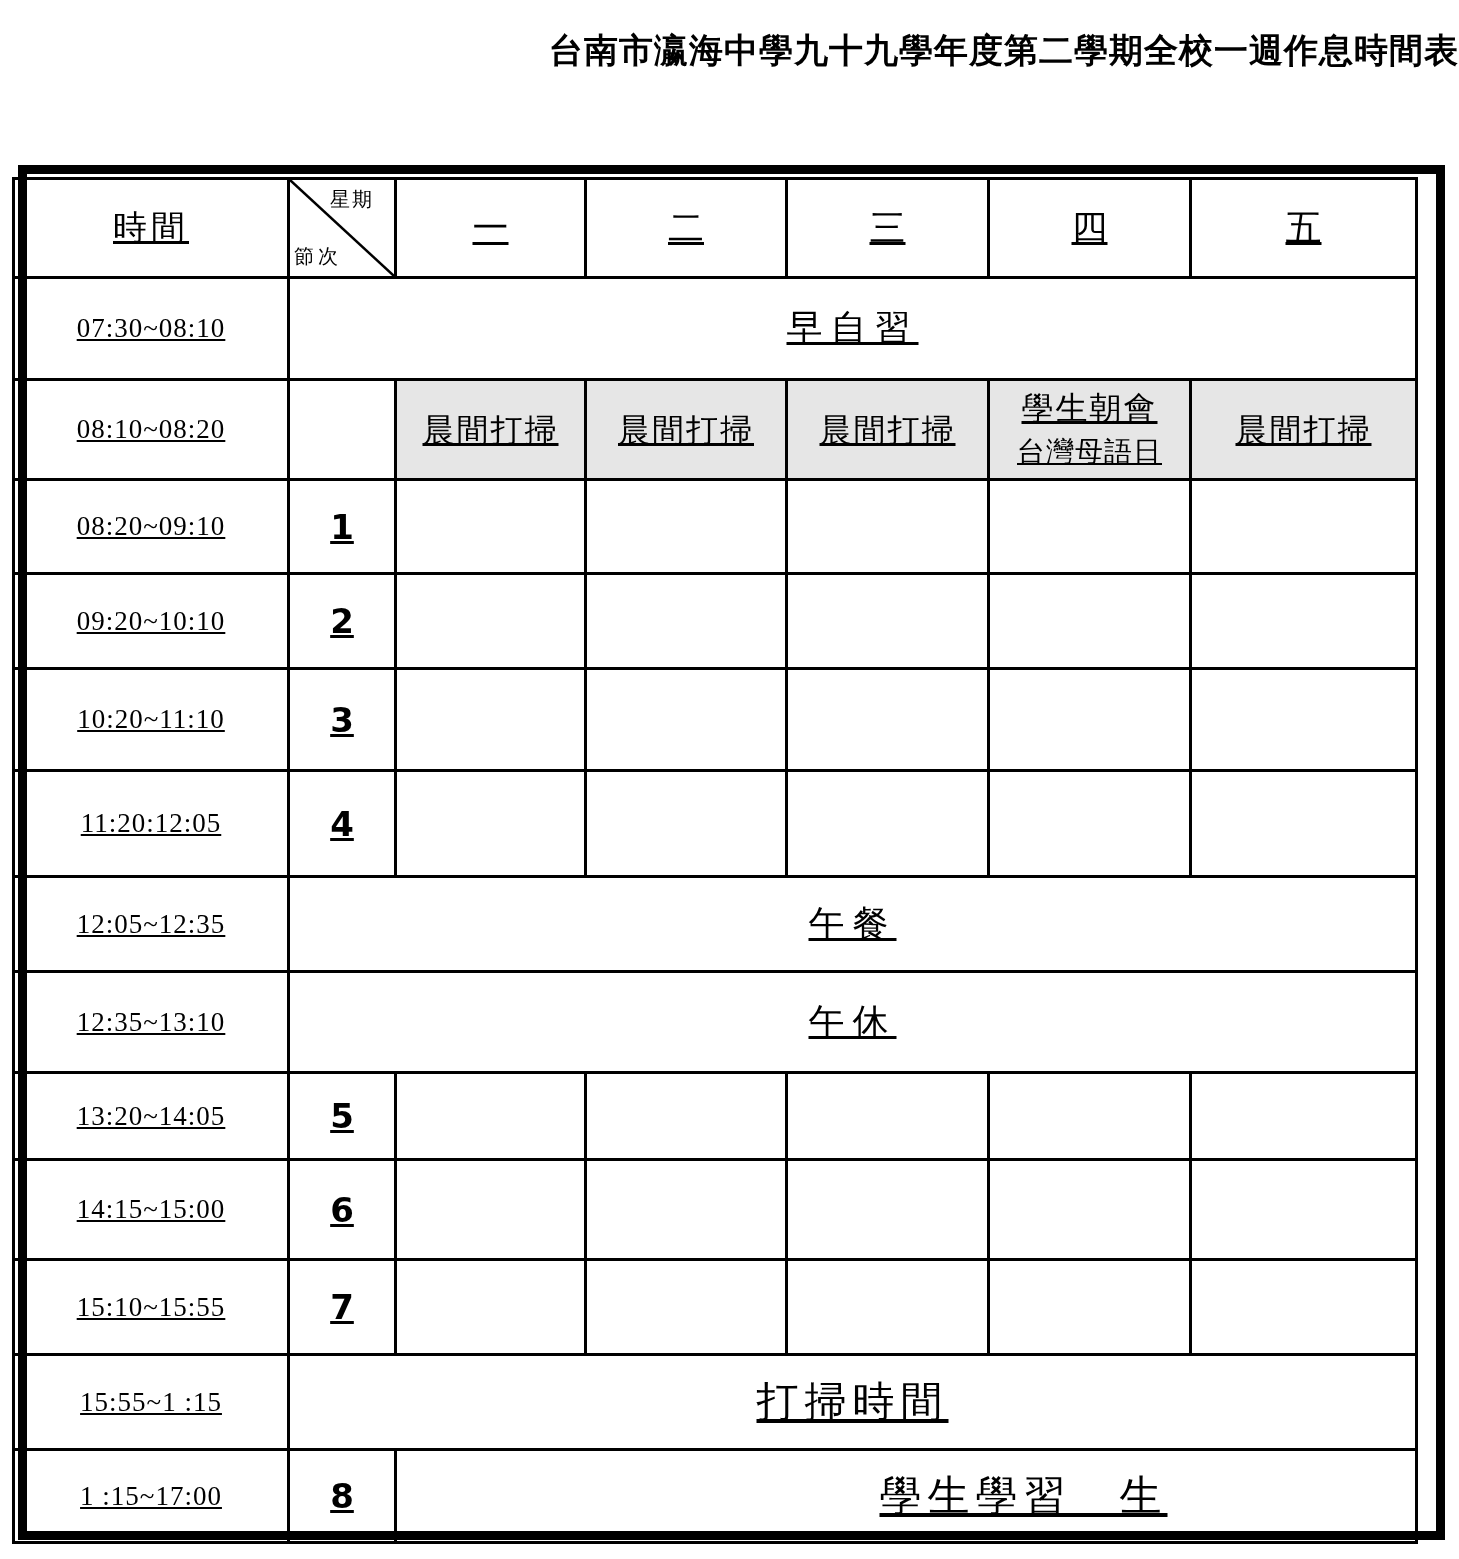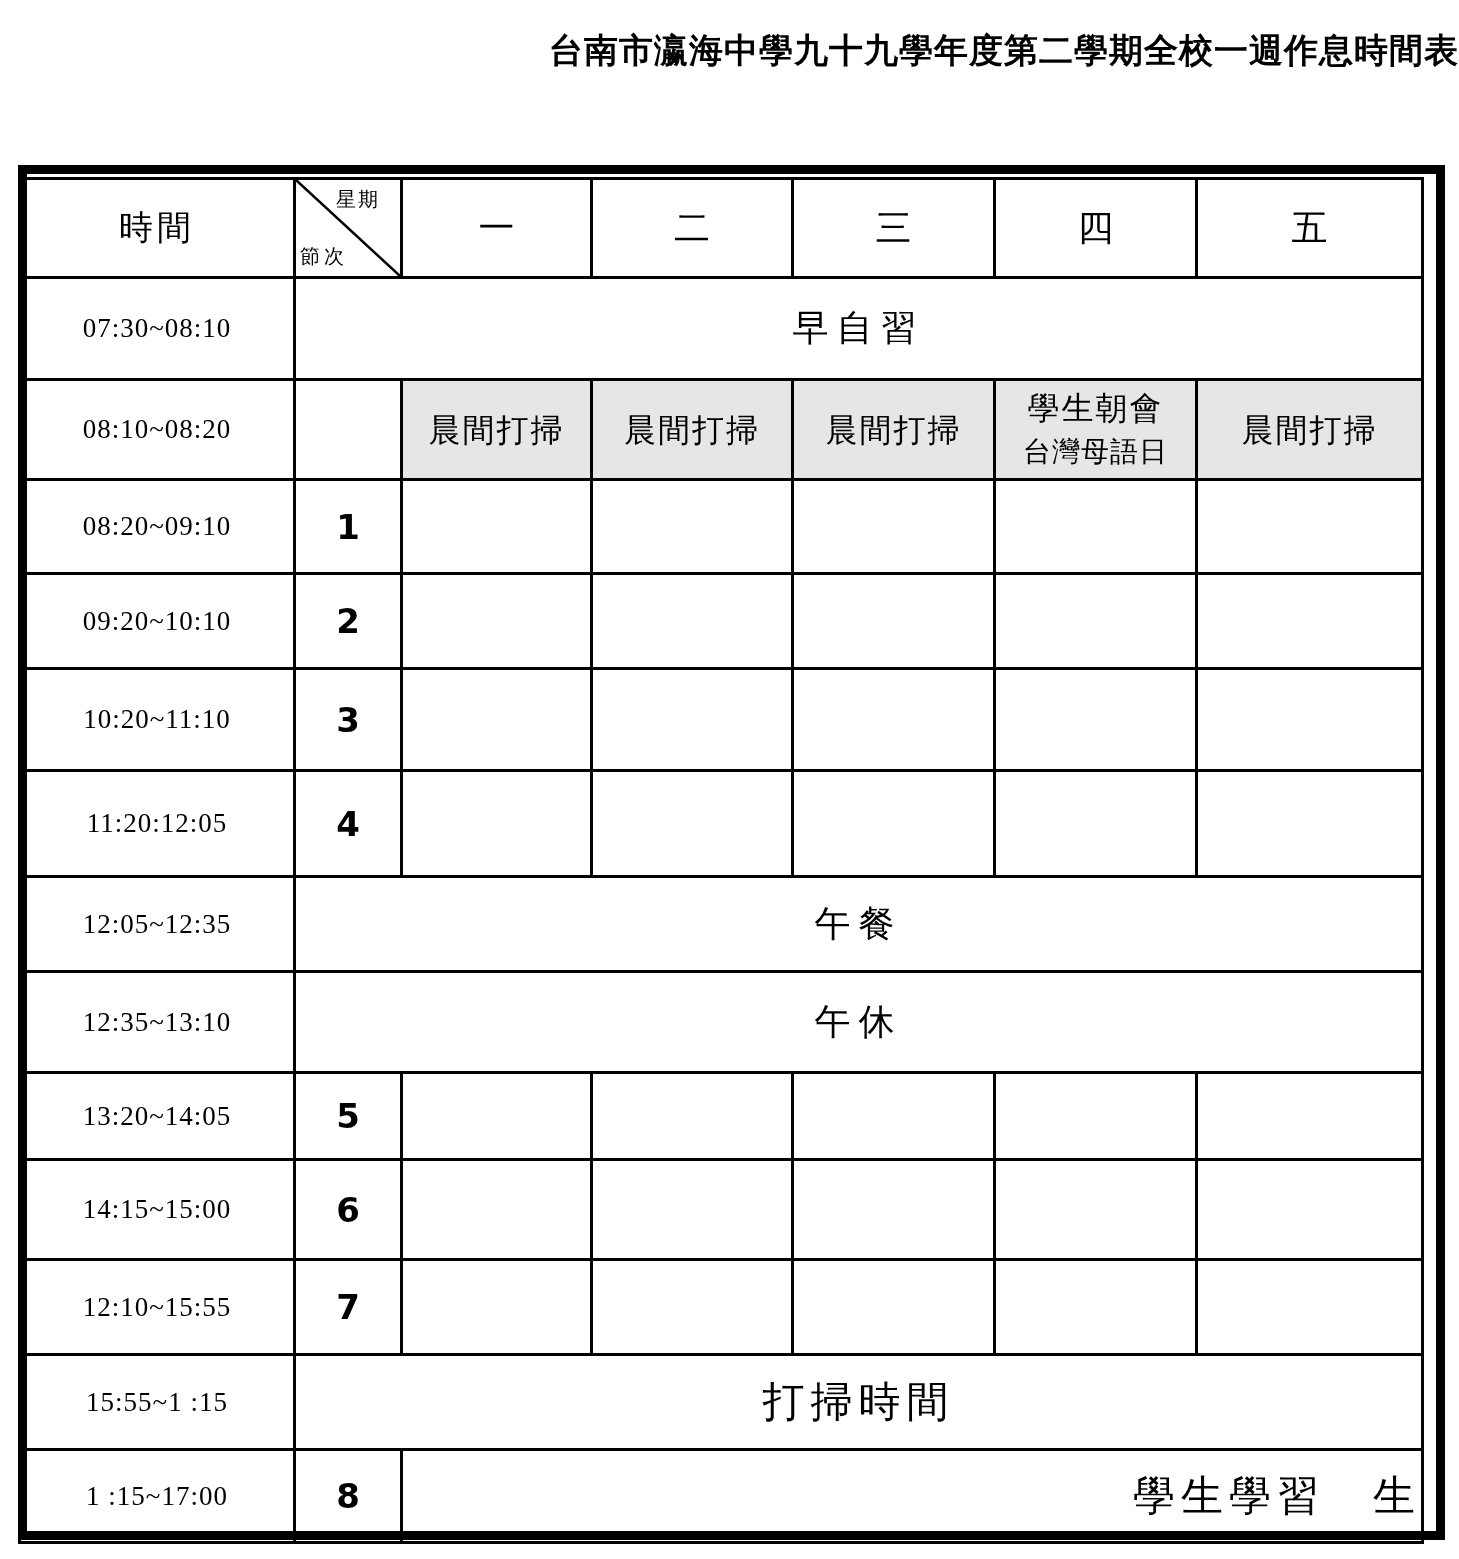--- a/index.html
+++ b/index.html
@@ -11,8 +11,8 @@
   .frame { position: absolute; left: 18px; top: 165px; width: 1427px; height: 1375px;
            background: #000; box-sizing: border-box; }
   .frame-inner { position: absolute; left: 9px; top: 9px; right: 9px; bottom: 9px; background: #fff; }
-  table.grid { position: absolute; left: 18px; top: 177px; width: 1403px; height: 1351px;
-               border-collapse: collapse; table-layout: fixed; }
+  table.grid { position: absolute; left: 12px; top: 177px; width: 1403px; height: 1351px;
+               border-collapse: collapse; table-layout: fixed; text-decoration: underline; }
   table.grid td { border: 3px solid #000; text-align: center; vertical-align: middle;
                   padding: 0; position: relative; }
   .time { font-family: "Liberation Serif", "DejaVu Serif", serif; font-size: 27px; letter-spacing: 1px; }

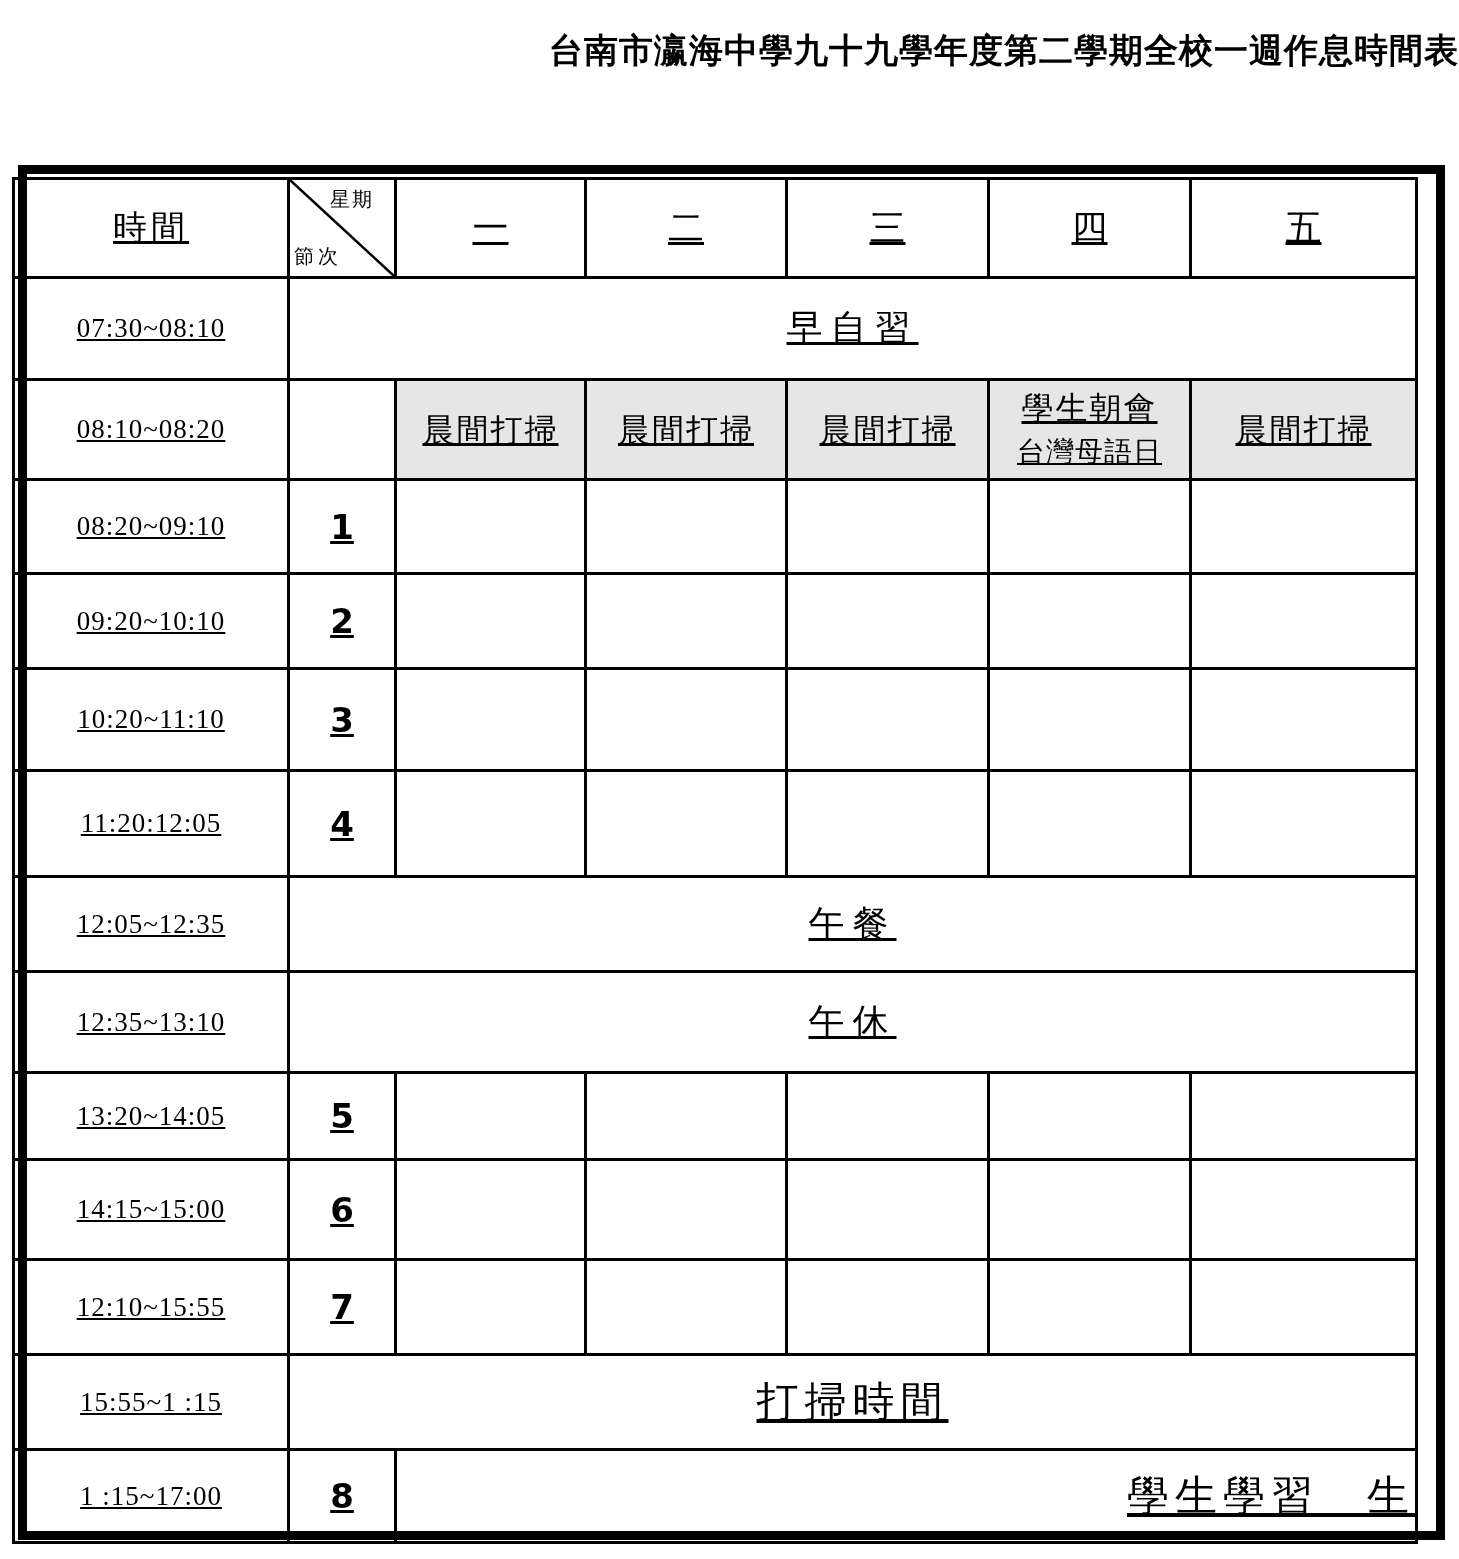--- a/index.html
+++ b/index.html
@@ -163,7 +163,7 @@
   </tr>
 
   <tr style="height:95px">
-    <td class="time">12:10~15:55</td>
+    <td class="time">15:10~15:55</td>
     <td class="period">7</td>
     <td></td>
         <td></td>

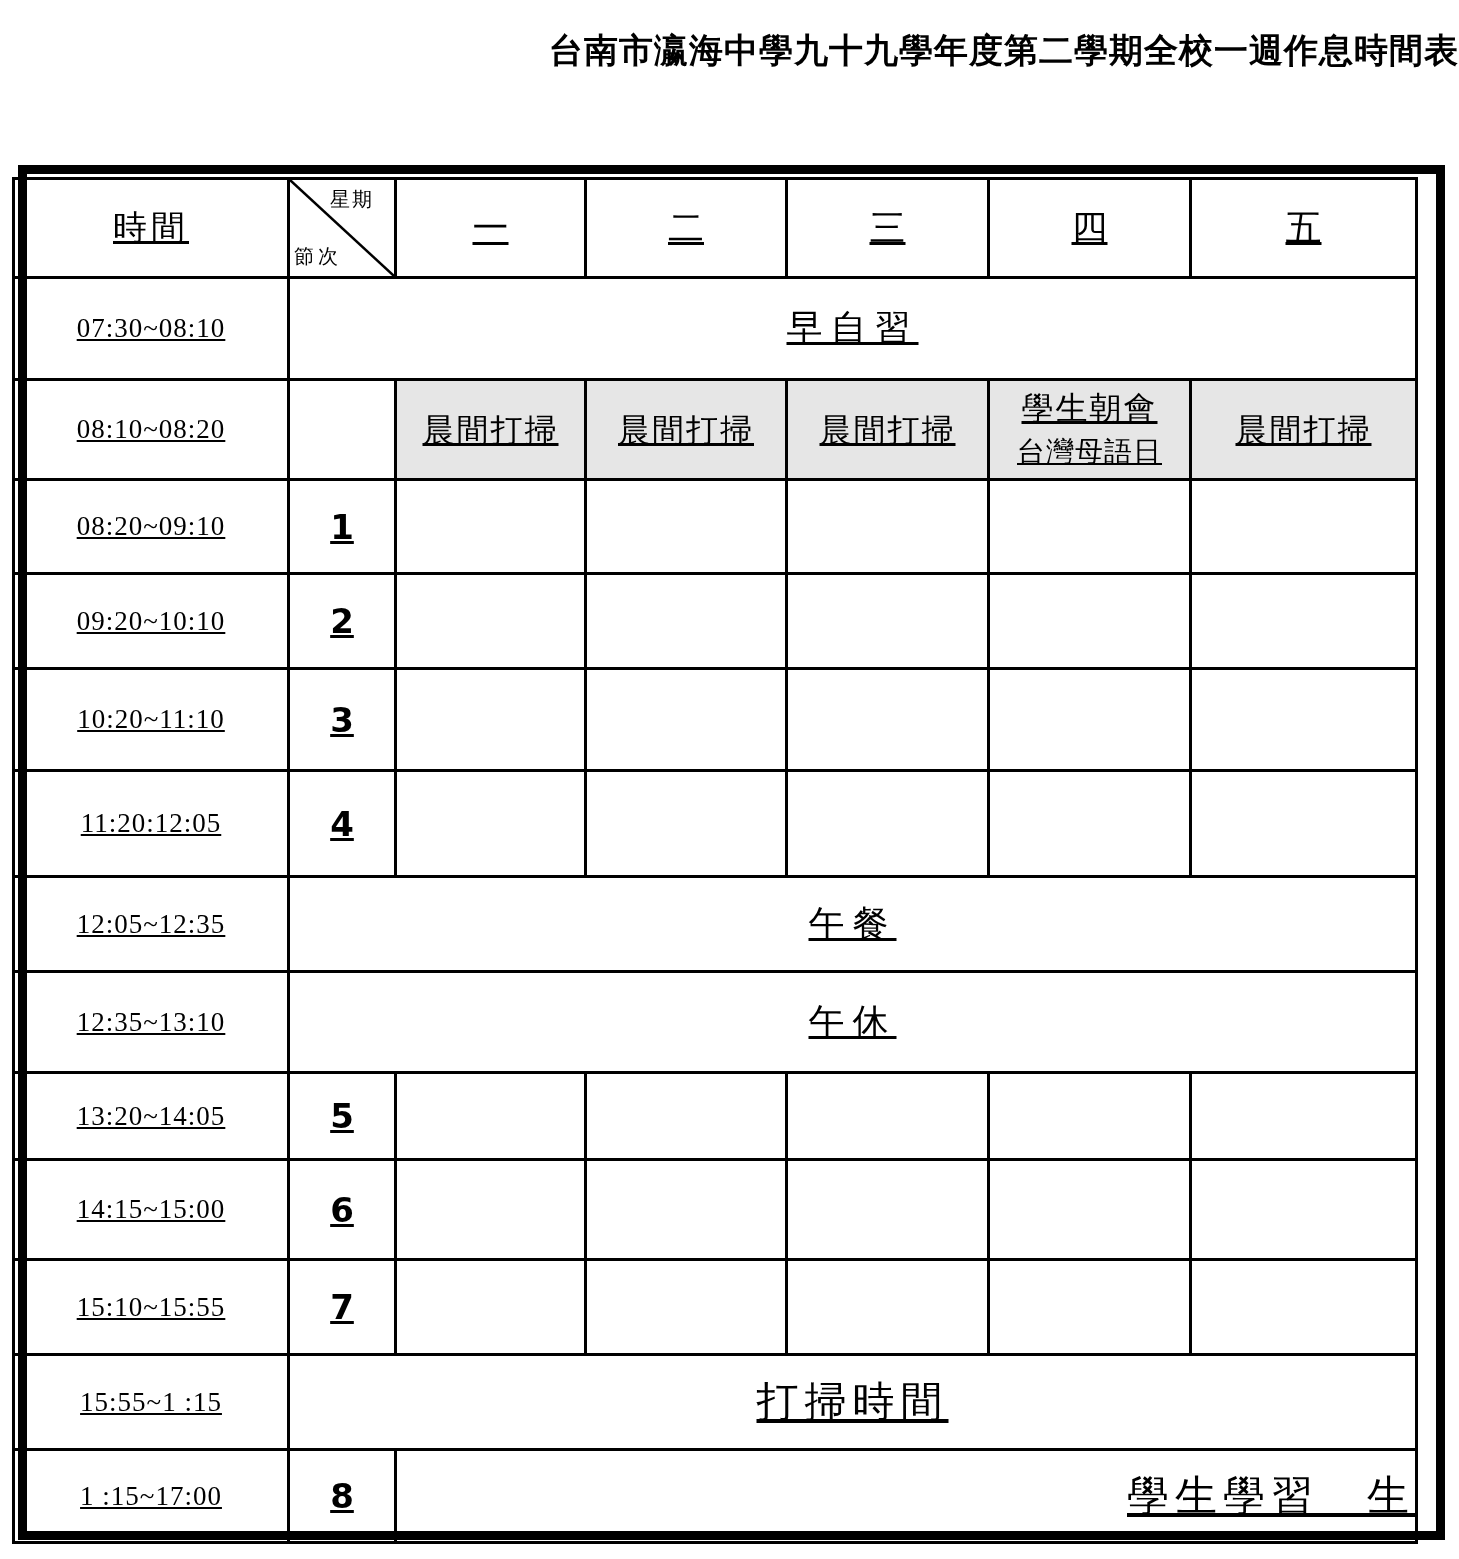--- a/index.html
+++ b/index.html
@@ -180,7 +180,7 @@
   <tr style="height:93px">
     <td class="time">1 :15~17:00</td>
     <td class="period">8</td>
-    <td colspan="5" class="span-big" style="text-align:right;padding-left:235px;">學生學習　生</td>
+    <td colspan="5" class="span-big" style="text-align:center;padding-left:235px;">學生學習　生</td>
   </tr>
 </tbody>
   </table>

